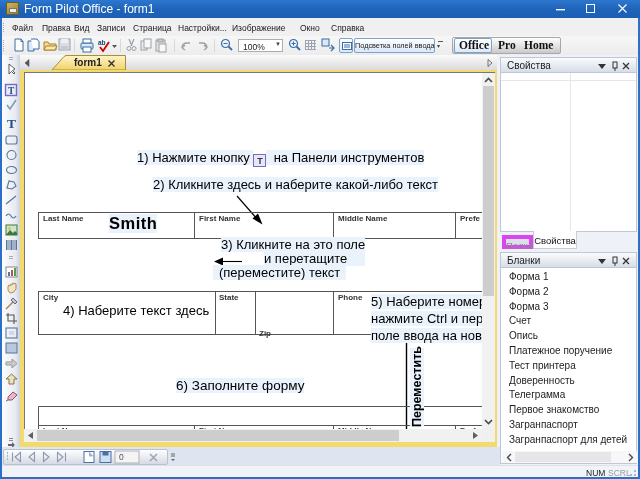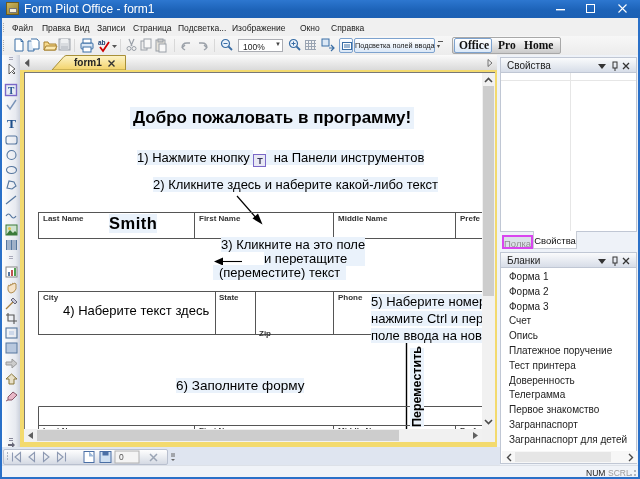--- a/index.html
+++ b/index.html
@@ -52,7 +52,7 @@
   <span style="left:72px;">Вид</span>
   <span style="left:95px;">Записи</span>
   <span style="left:131px;">Страница</span>
-  <span style="left:176px;">Подсветка...</span>
+  <span style="left:176px;">Настройки...</span>
   <span style="left:230px;">Изображение</span>
   <span style="left:298px;">Окно</span>
   <span style="left:329px;">Справка</span>

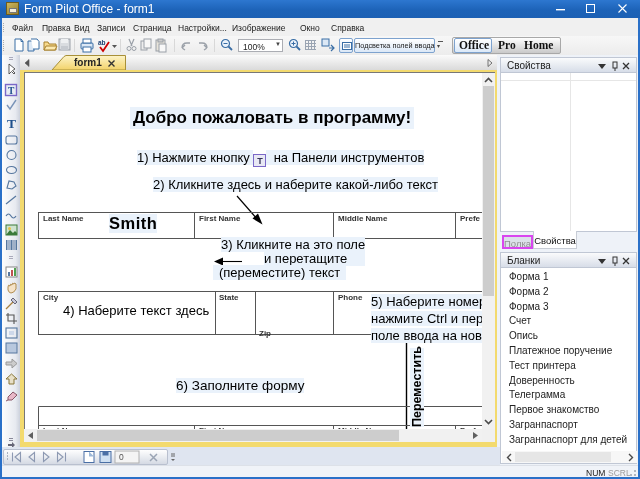--- a/index.html
+++ b/index.html
@@ -293,7 +293,6 @@
   <div class="abs" style="left:4px;top:2px;width:471px;height:1px;background:#777;z-index:5;"></div>
   <div id="page">
 
-    <div class="hl" style="left:105px;top:34px;font-size:17px;font-weight:bold;padding:1px 3px;">Добро пожаловать в программу!</div>
     <div style="left:112px;top:77px;">
       <span class="hl">1) Нажмите кнопку&nbsp;</span><span style="display:inline-block;width:13px;height:13px;vertical-align:-2px;border:1px solid #7a68c8;background:#e8e8f4;font-size:9px;text-align:center;line-height:12px;color:#335;font-weight:bold;">T</span><span class="hl">&nbsp;&nbsp;на Панели инструментов</span>
     </div>

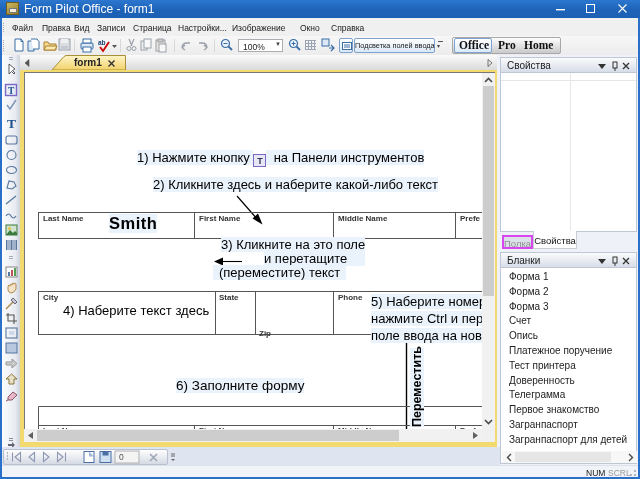--- a/index.html
+++ b/index.html
@@ -391,7 +391,7 @@
     <div class="abs" style="left:69px;top:0;width:1px;height:100%;background:#e6e6e6;"></div>
     <div class="abs" style="left:0;top:7px;width:100%;height:1px;background:#e6e6e6;"></div>
   </div>
-  <div class="abs" style="left:2px;top:178px;width:31px;height:14px;background:#dce1e9;border:2px solid #d946ef;color:#8f8f8f;font-size:9.5px;text-align:center;line-height:13px;">Полка</div>
+  <div class="abs" style="left:2px;top:178px;width:31px;height:14px;background:#dce1e9;border:4px solid #d946ef;color:#8f8f8f;font-size:9.5px;text-align:center;line-height:13px;">Полка</div>
   <div class="abs" style="left:33px;top:174px;width:44px;height:18px;background:#fff;border:1px solid #c8cdd6;border-top:none;color:#111;font-size:9.5px;text-align:center;line-height:19px;">Свойства</div>
   <div class="phead" style="top:195px;">
       <span class="t">Бланки</span>

